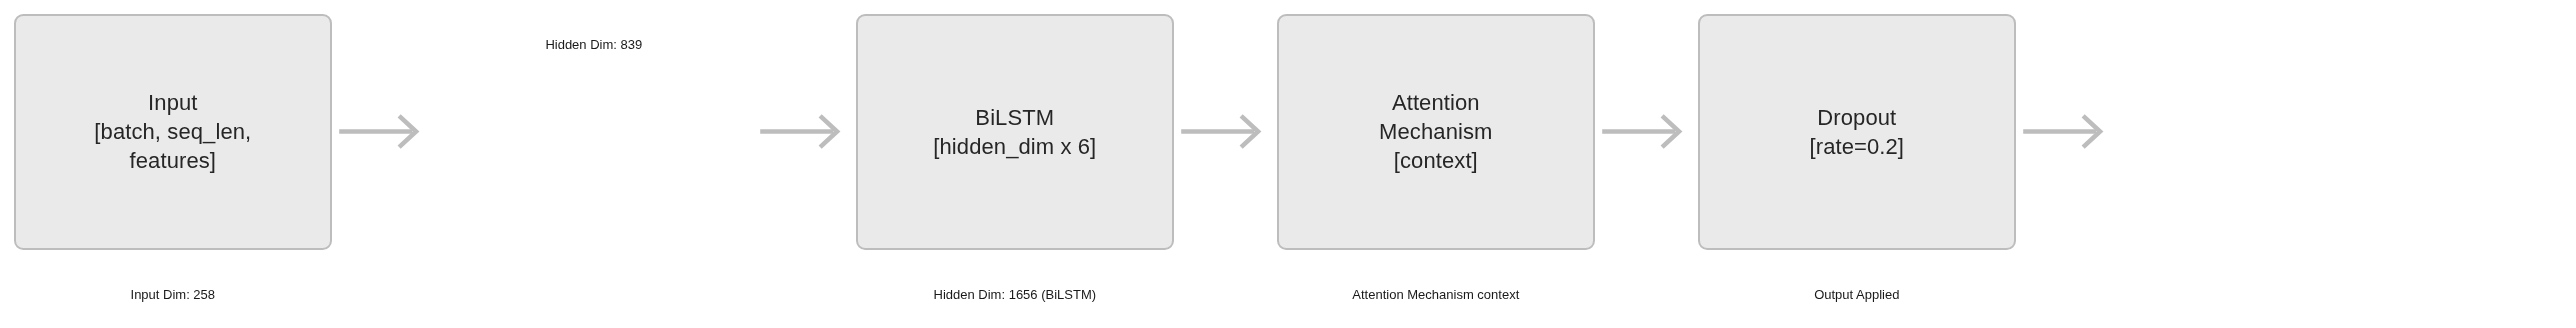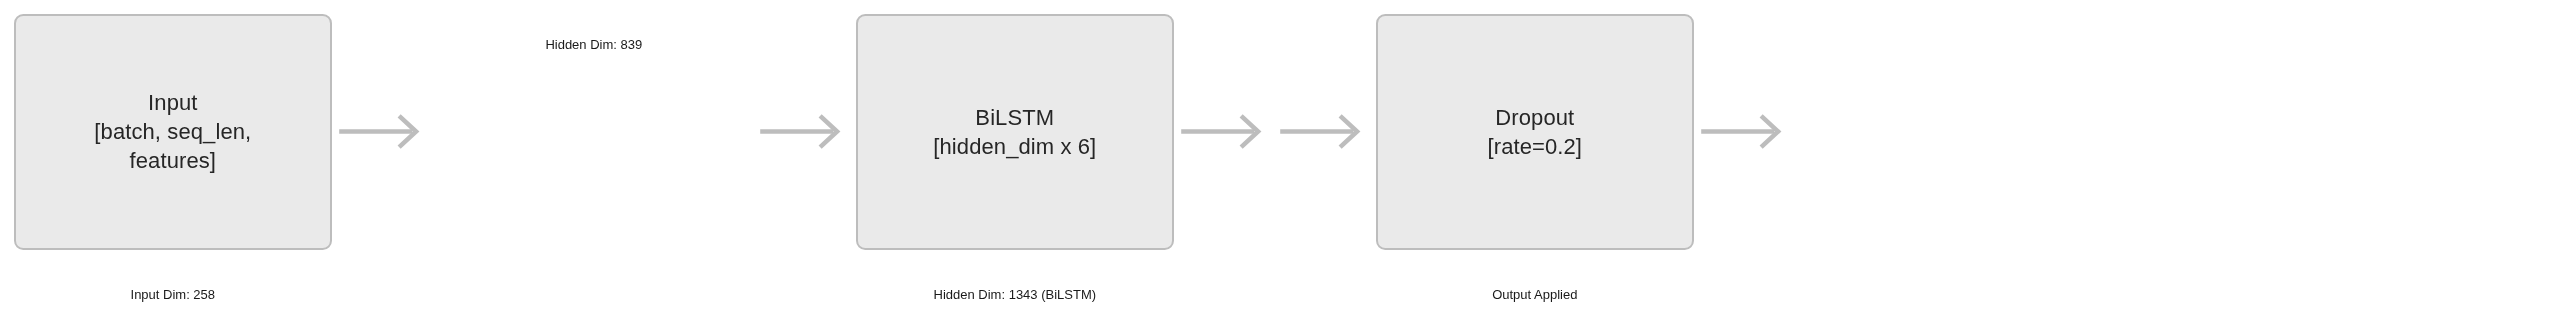--- a/index.html
+++ b/index.html
@@ -142,6 +142,14 @@
       </svg>
     </div>
 
+    <div class="node-group">
+      <div class="node-box">
+        <div class="node-label">Attention
+Mechanism
+[context]</div>
+      </div>
+      <div class="node-caption">Attention Mechanism context</div>
+    </div>
 
     <div class="arrow-group">
       <svg class="arrow-svg" viewBox="0 0 136 66">

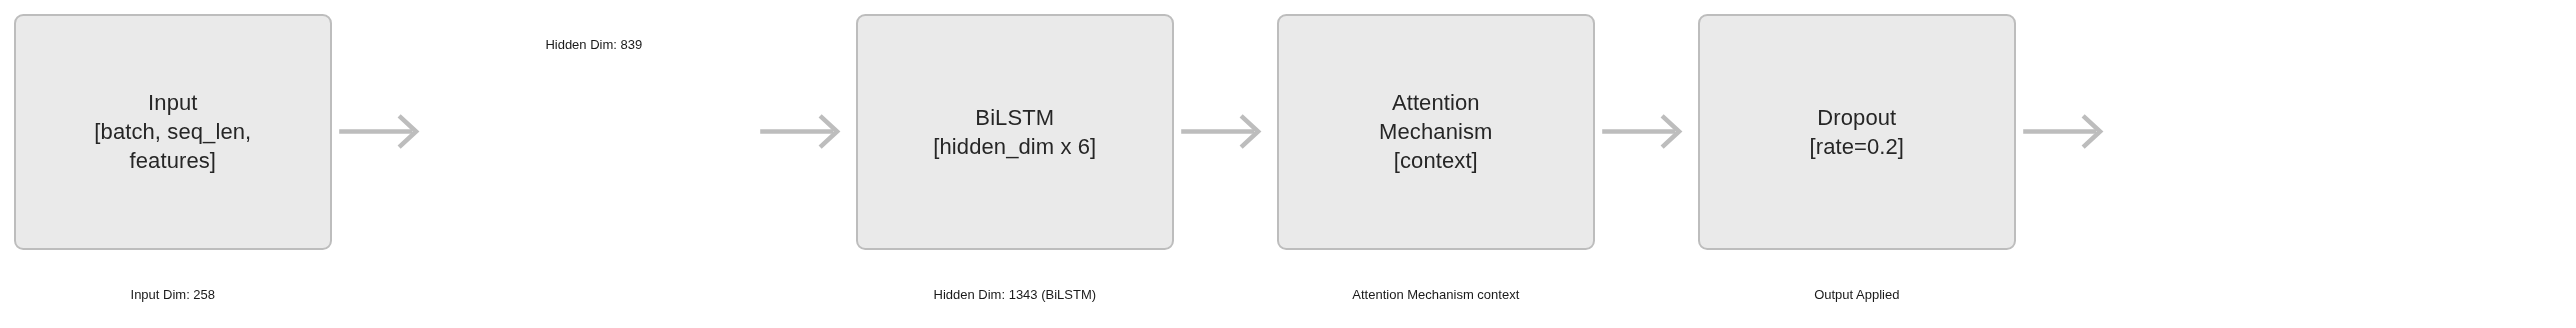--- a/index.html
+++ b/index.html
@@ -132,7 +132,7 @@
         <div class="node-label">BiLSTM
 [hidden_dim x 6]</div>
       </div>
-      <div class="node-caption">Hidden Dim: 1343 (BiLSTM)</div>
+      <div class="node-caption">Hidden Dim: 1656 (BiLSTM)</div>
     </div>
 
     <div class="arrow-group">

